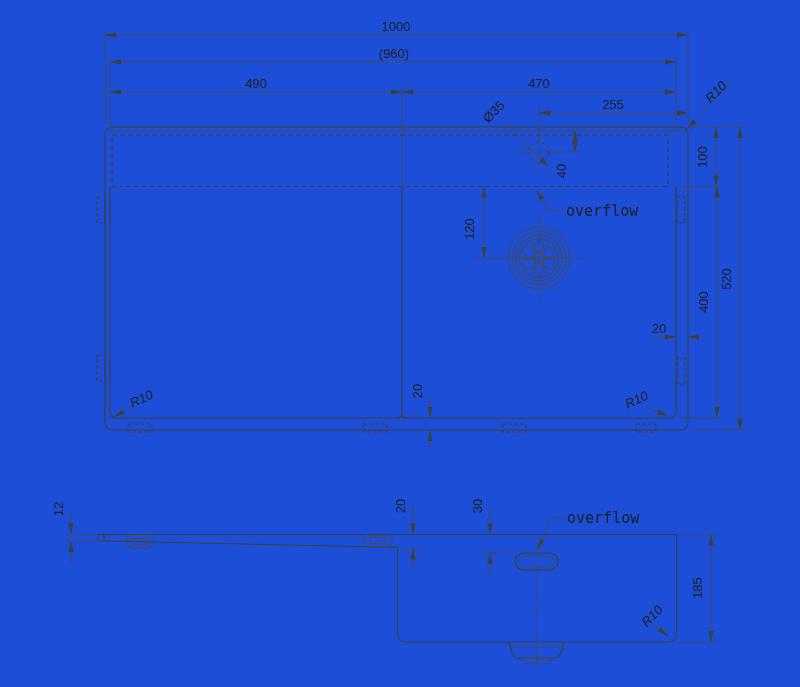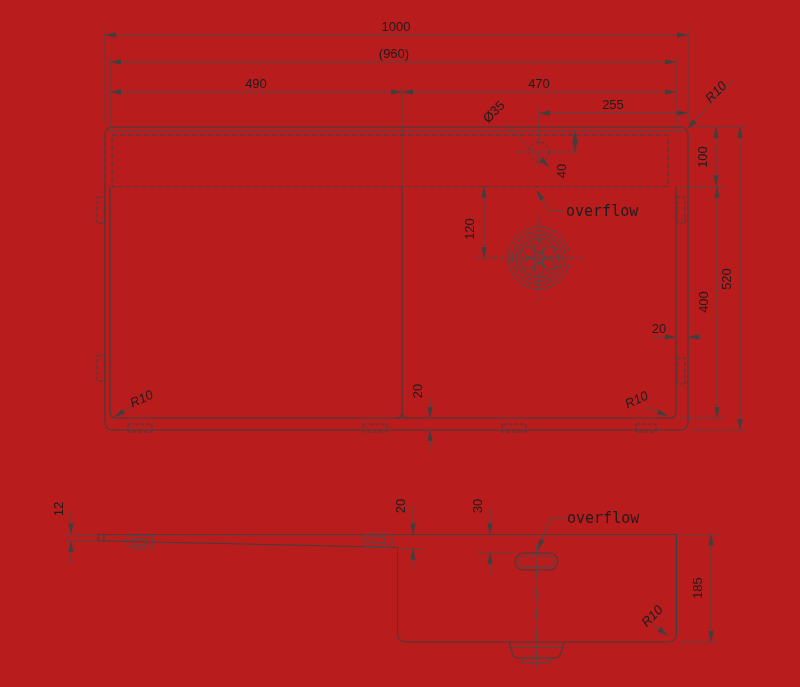--- a/index.html
+++ b/index.html
@@ -3,7 +3,7 @@
 <meta charset="utf-8">
 <style>
   html,body{margin:0;padding:0;background:#fff;}
-  .canvas{position:relative;width:800px;height:687px;background:#b91c1c;overflow:hidden;
+  .canvas{position:relative;width:800px;height:687px;background:#1d4ed8;overflow:hidden;
           font-family:"Liberation Sans", sans-serif;}
   svg{display:block;}
   .geo{stroke:#3f3f3f;stroke-width:1.1;fill:none;stroke-linecap:butt;}

